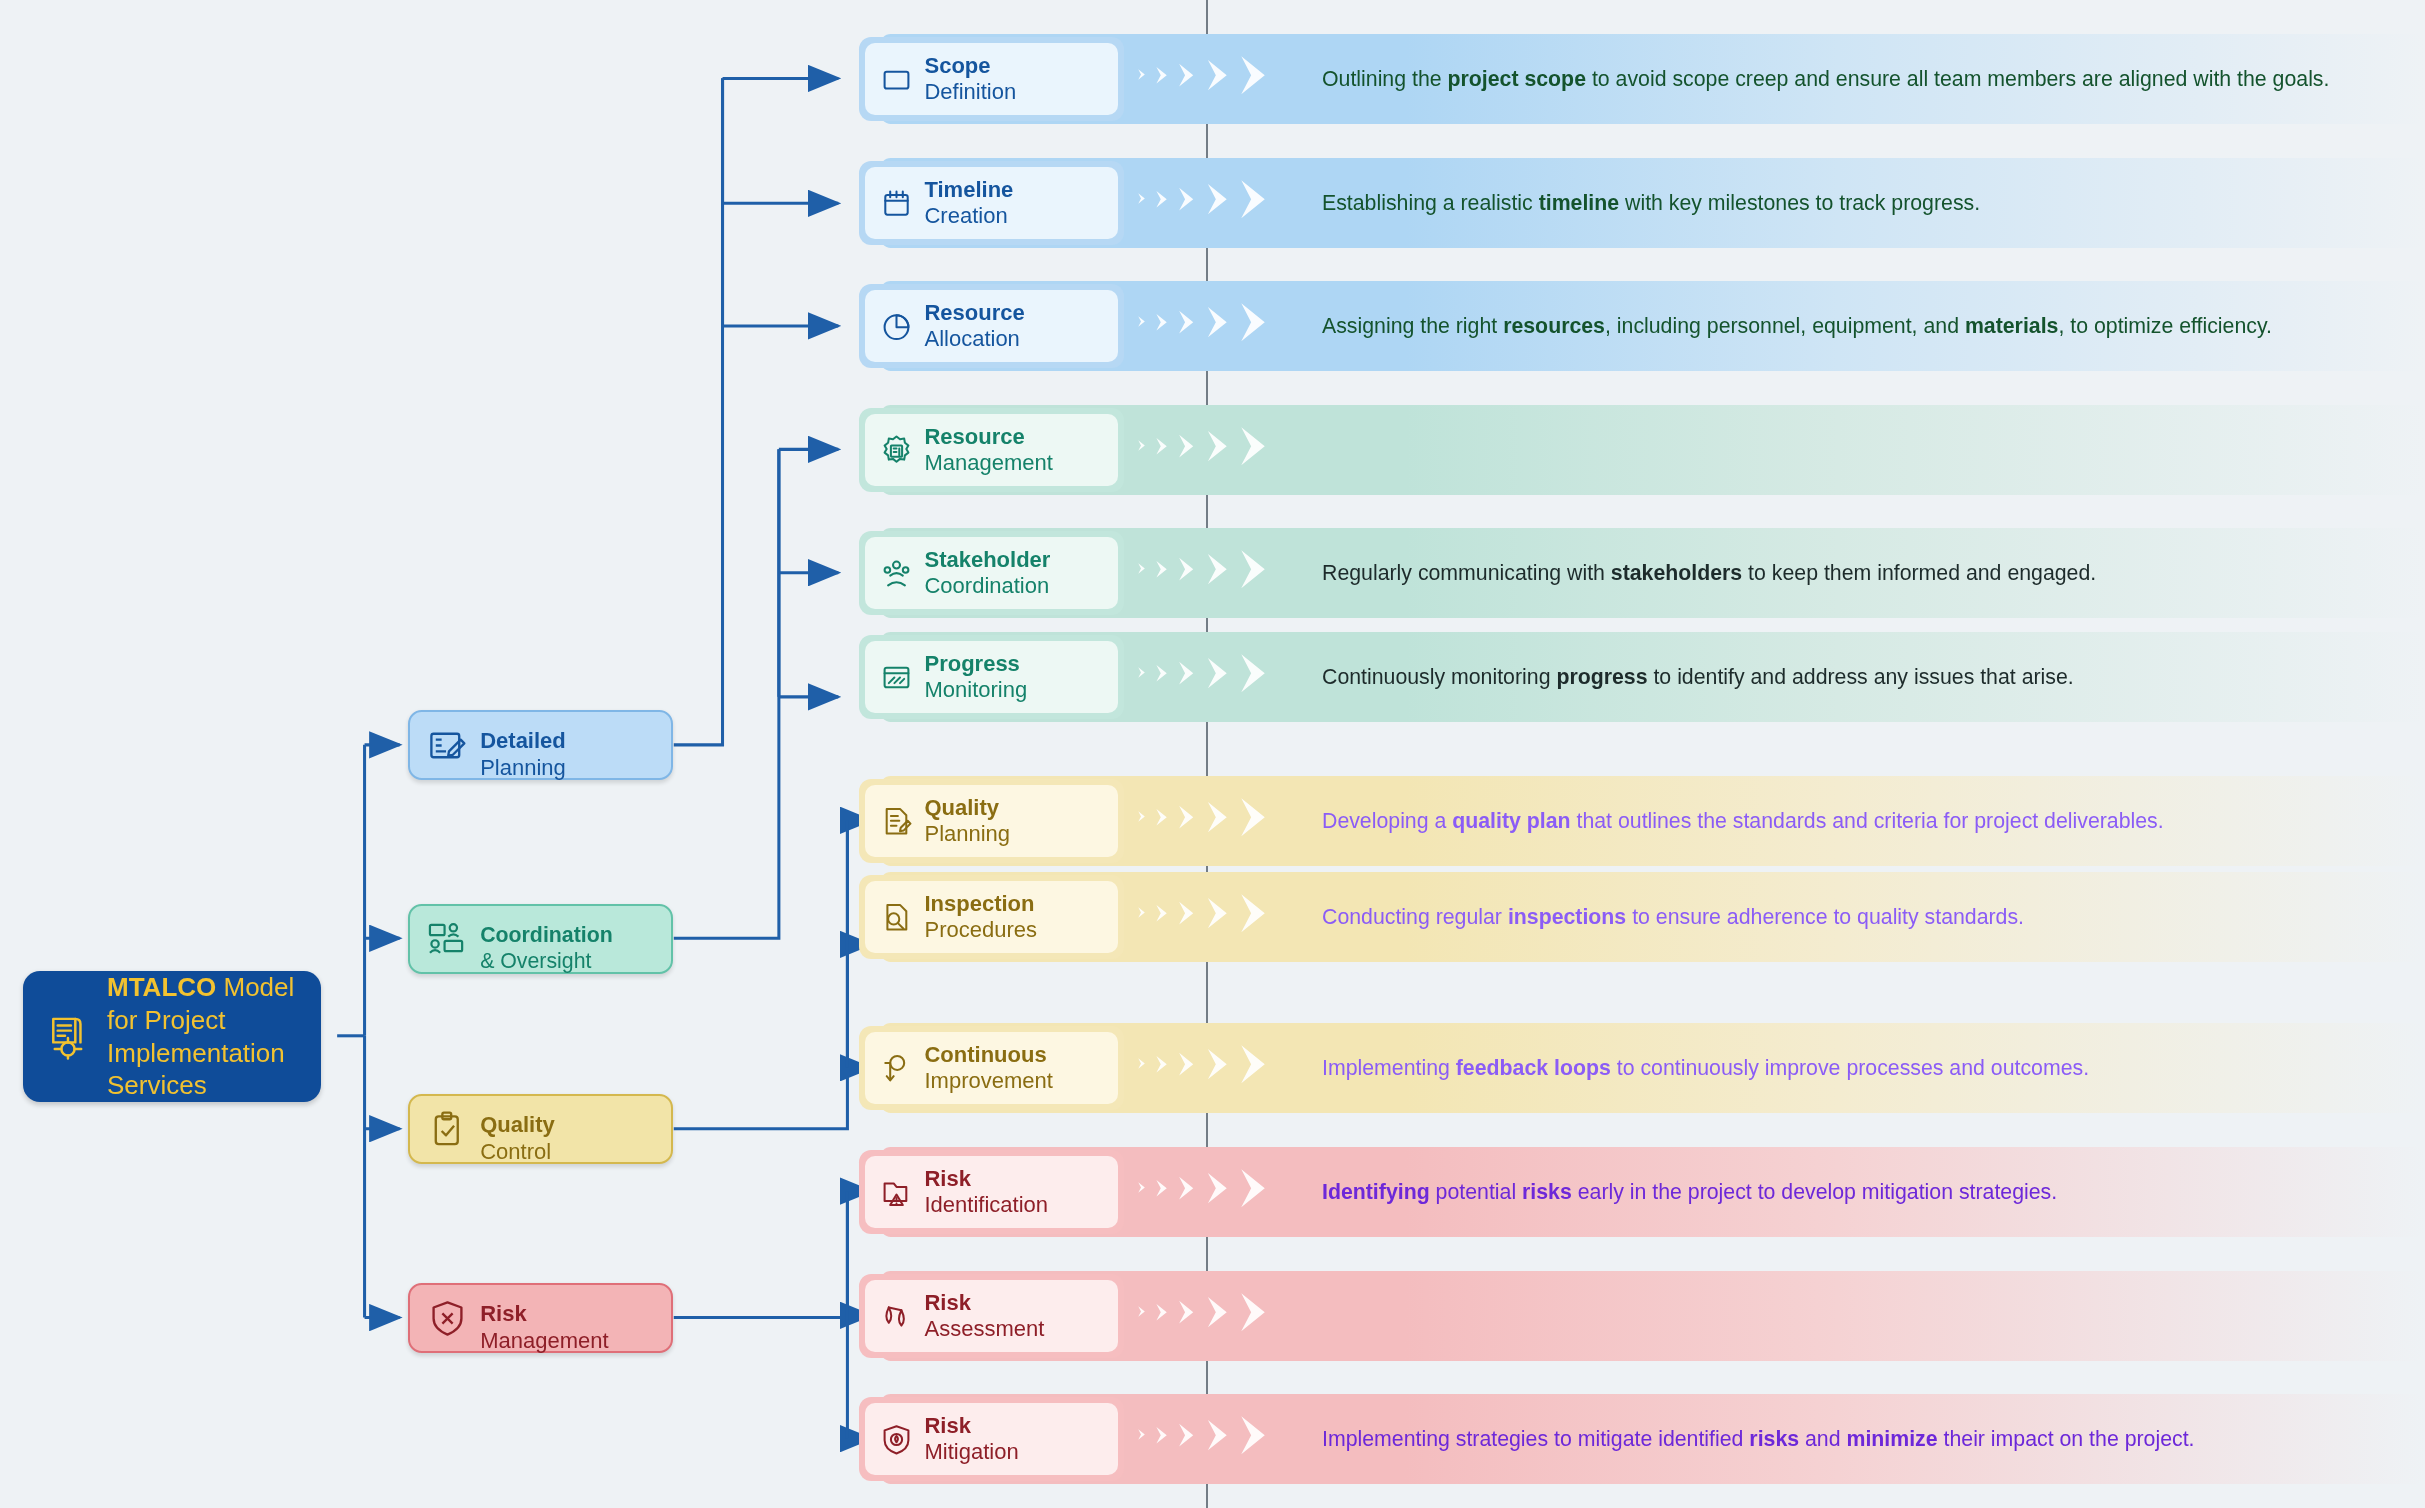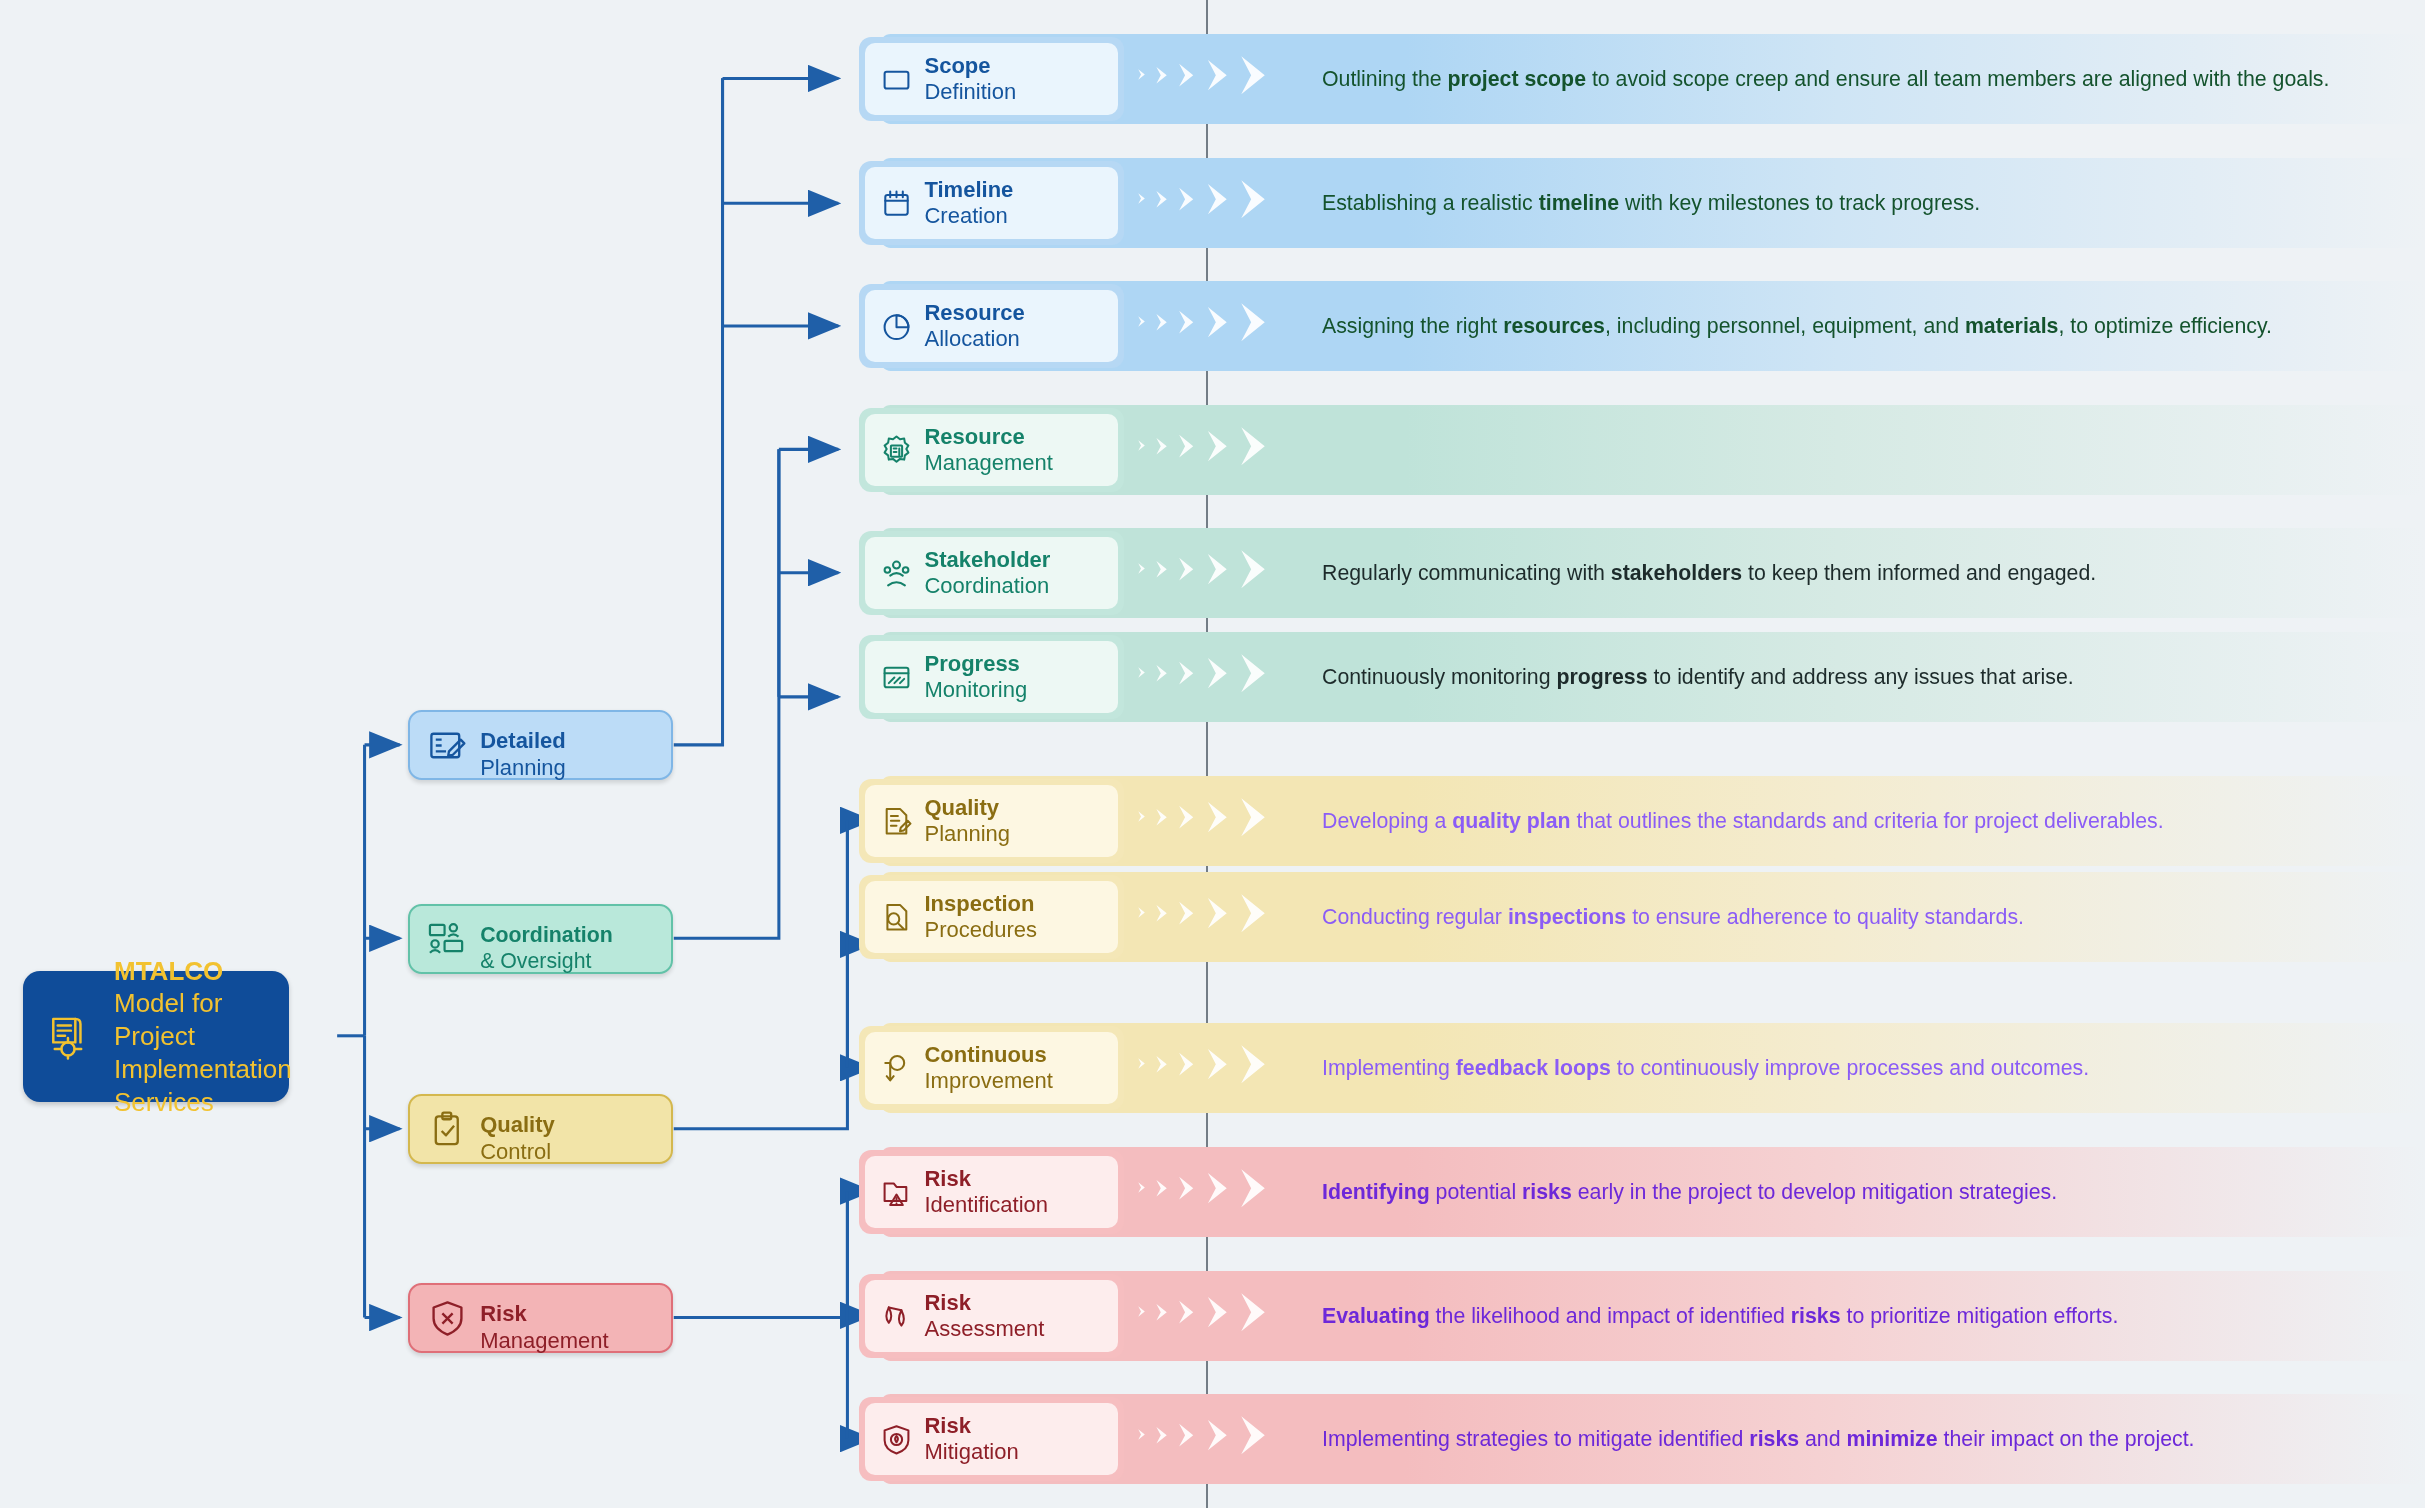--- a/index.html
+++ b/index.html
@@ -23,10 +23,10 @@
   
   .root{
     position:absolute;
-    left:23px;top:971px;width:266px;height:131px;
+    left:23px;top:971px;width:298px;height:131px;
     background:#0f4c99;border-radius:17px;
     box-shadow:0 2.3px 5.3px rgba(0,0,0,.18);
-    display:flex;align-items:center;gap:24px;
+    display:flex;align-items:center;gap:17px;
     padding:0 15.2px 0 20px;box-sizing:border-box;
   }
   .root .ricon{flex:0 0 47px;height:47px;}

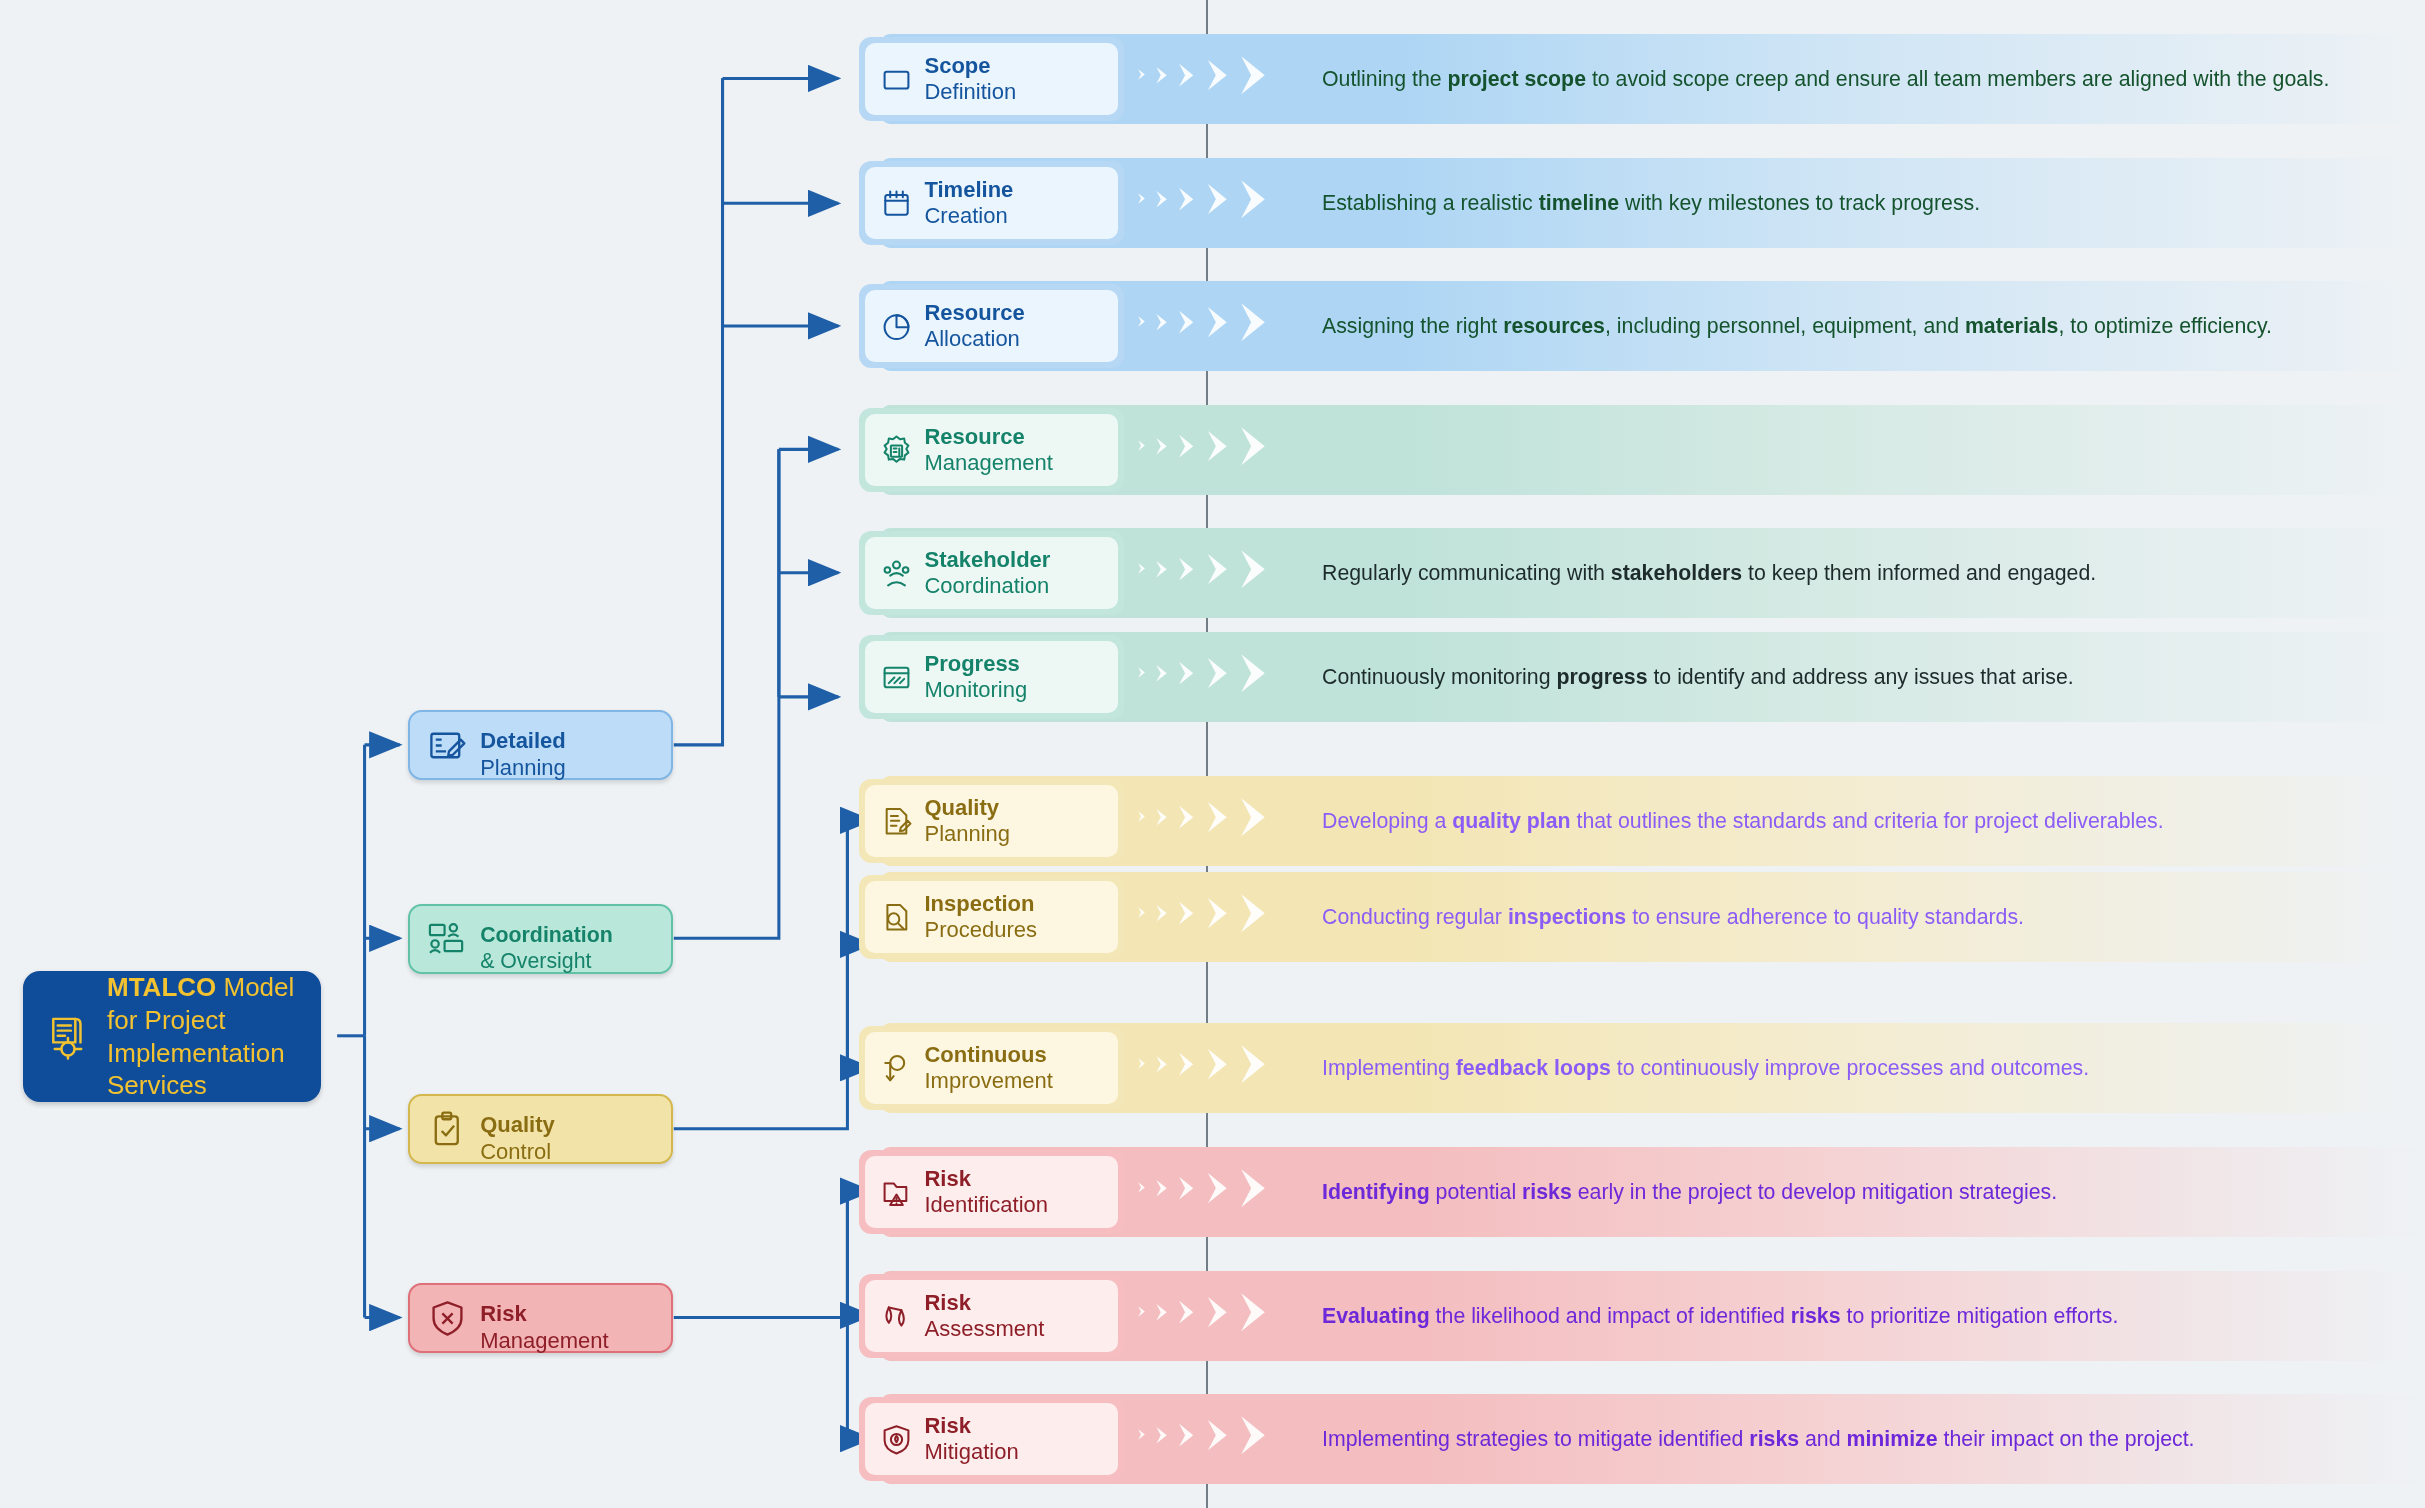--- a/index.html
+++ b/index.html
@@ -507,9 +507,6 @@
             <path d="M92,8 L116.8,28 L92,48 L102.416,28 Z" fill="#ffffff" opacity="0.92"></path>
             <path d="M136,3 L167,28 L136,53 L149.02,28 Z" fill="#ffffff" opacity="0.92"></path>
           </svg></div>
-        <div class="desc red">
-          <div><b>Evaluating</b> the likelihood and impact of identified <b>risks</b> to prioritize mitigation efforts.</div>
-        </div>
       </div>
       <div class="row" style="top: 1394px;">
         <div class="band red"></div>

